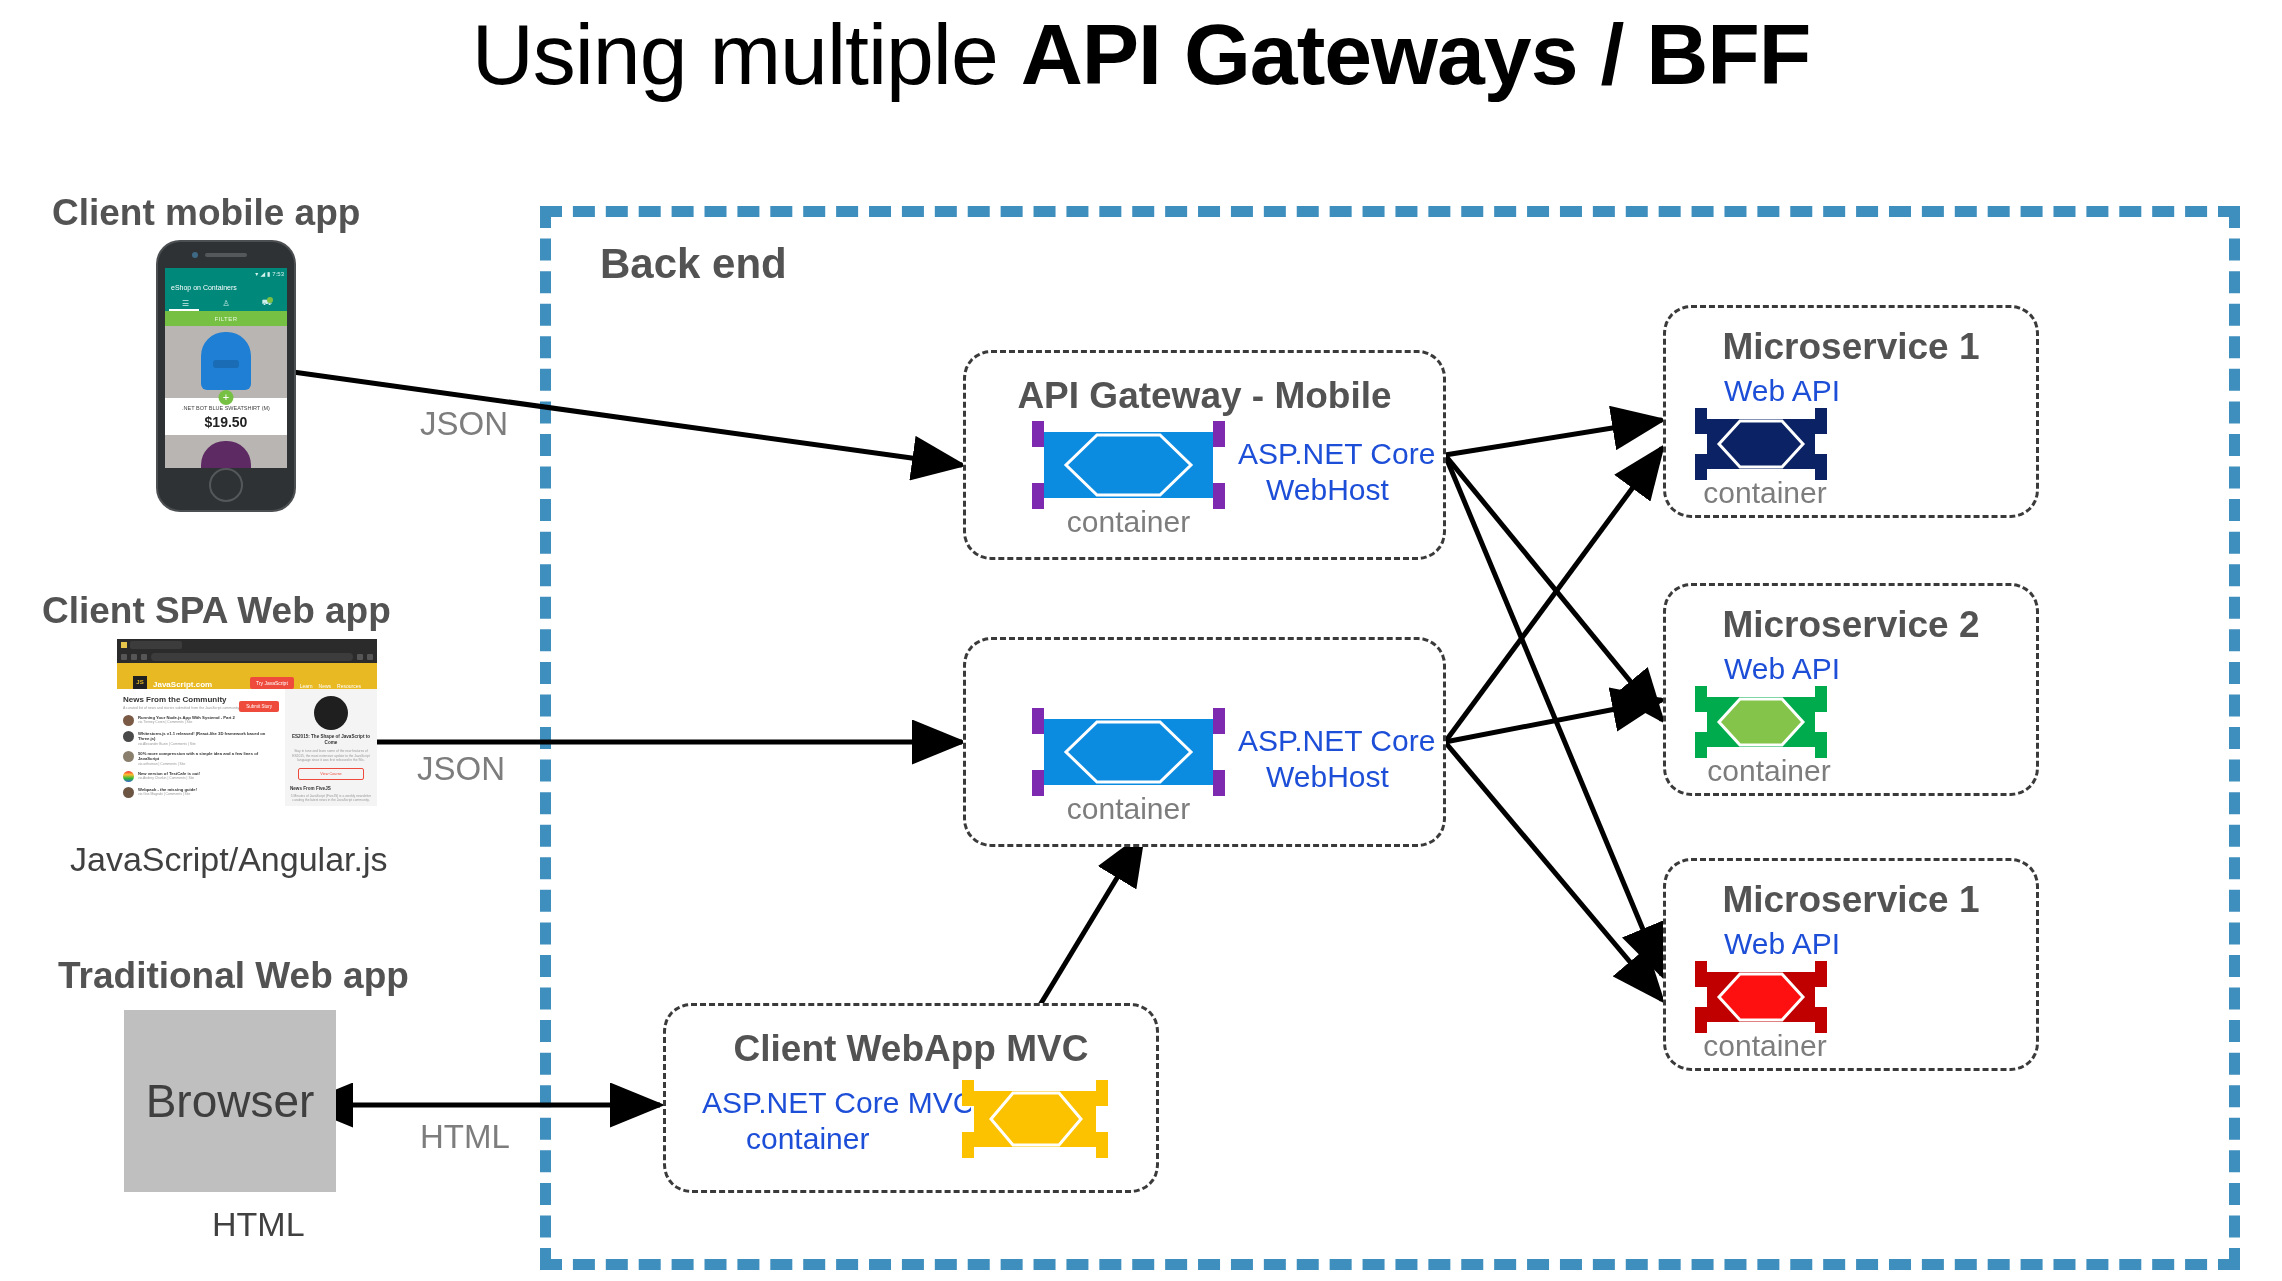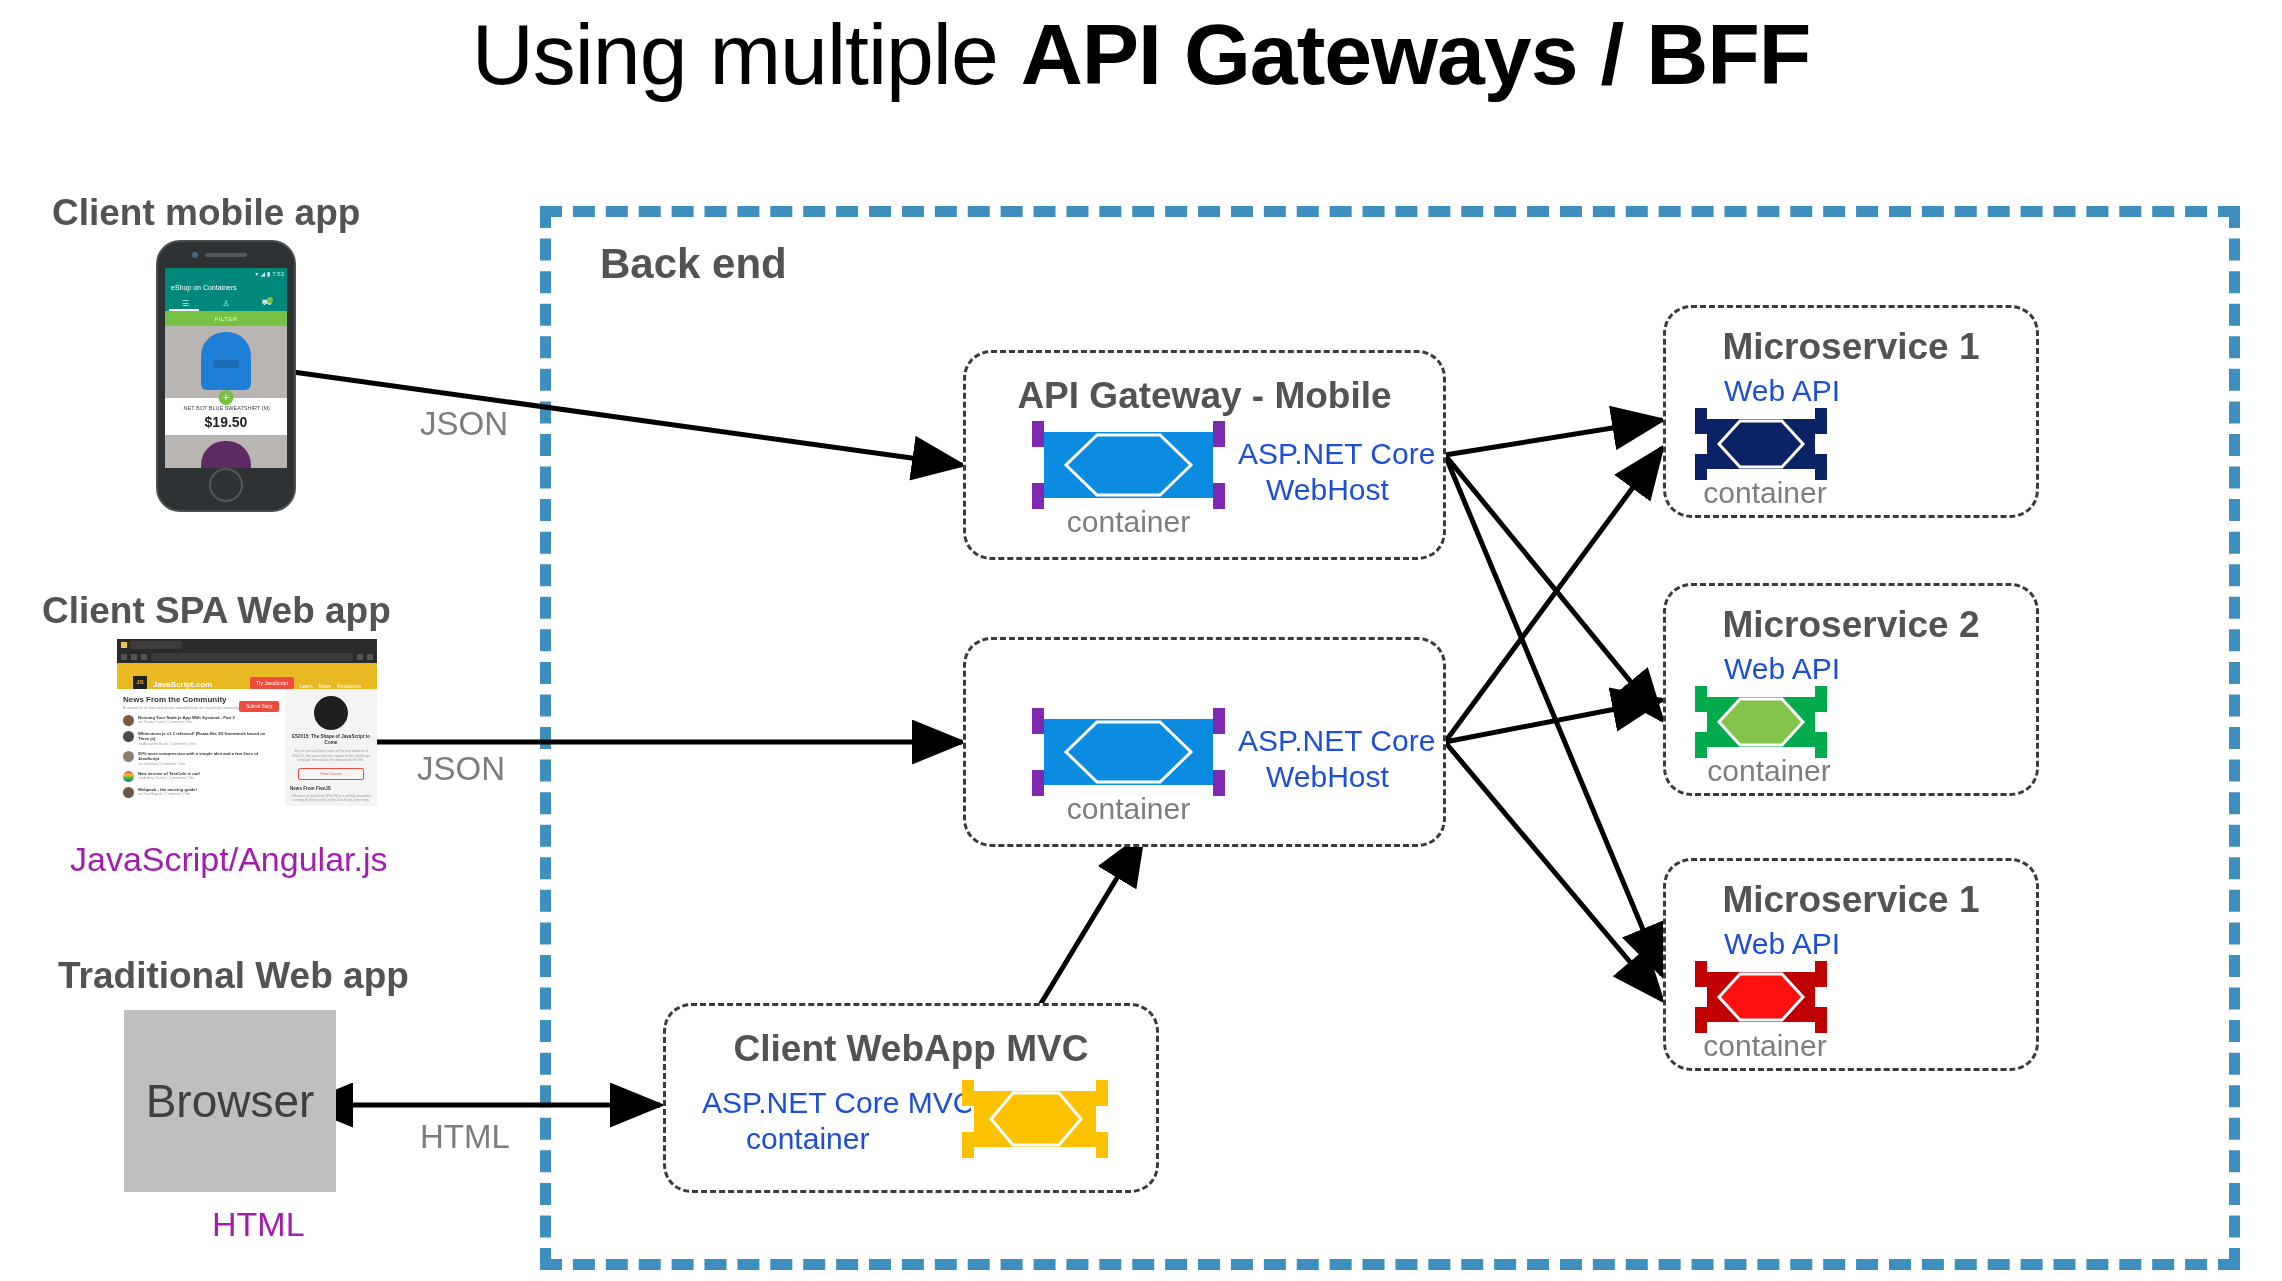--- a/index.html
+++ b/index.html
@@ -45,7 +45,7 @@
   
   .col-head{position:absolute;font-size:37px;font-weight:700;color:#535353;
         white-space:nowrap;}
-  .plain{position:absolute;font-size:34px;color:#a21caf;white-space:nowrap;}
+  .plain{position:absolute;font-size:34px;color:#404040;white-space:nowrap;}
   .edge-label{position:absolute;font-size:33px;color:#7d7d7d;white-space:nowrap;}
 
   

